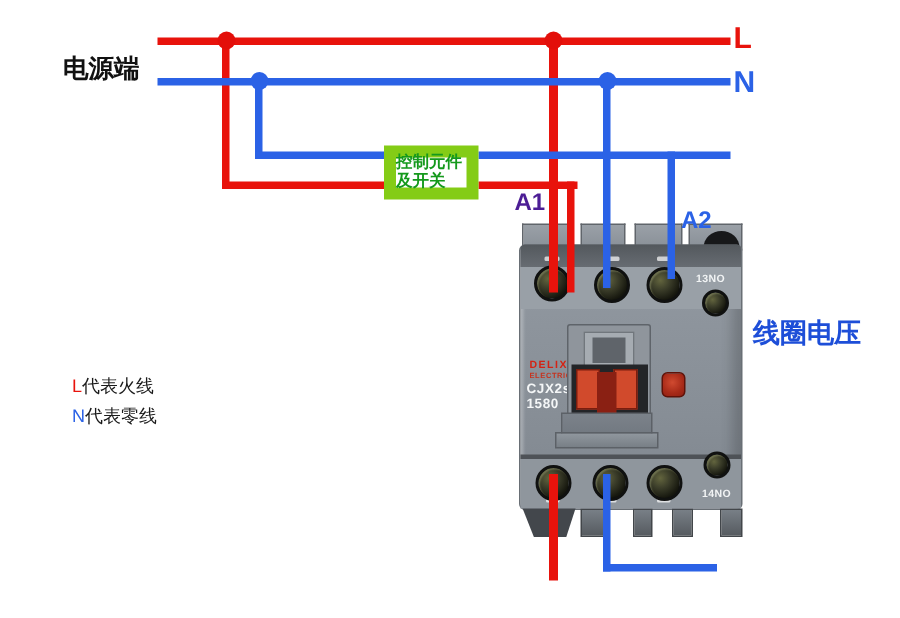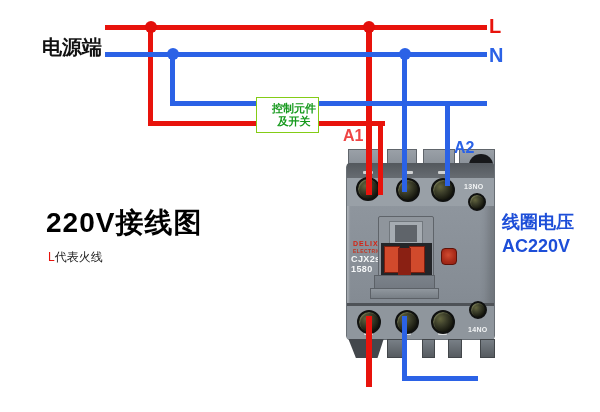--- a/index.html
+++ b/index.html
@@ -27,7 +27,7 @@
 
   
   .lbl { position:absolute; z-index:6; white-space:nowrap; }
-  .lbl-power { left:42px; top:34px; font-size:20px; font-weight:bold; color:#111; }
+  .lbl-power { left:42px; top:34px; font-size:17px; font-weight:bold; color:#111; }
   .lbl-L { left:489px; top:15px; font-size:20px; font-weight:bold; color:#e8130c; }
   .lbl-N { left:489px; top:44px; font-size:20px; font-weight:bold; color:#2b62e6; }
   .lbl-A1 { left:343px; top:127px; font-size:16px; font-weight:bold; color:#ef4444; }

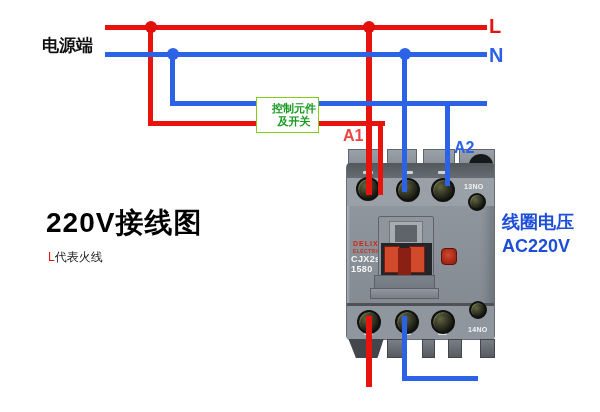--- a/index.html
+++ b/index.html
@@ -20,9 +20,9 @@
   
   .ctrlbox {
     position:absolute; left:256px; top:97px; width:63px; height:36px;
-    background:#ffffff; border:1px solid #84cc16; z-index:5;
-    display:flex; flex-direction:column; align-items:center; justify-content:center;
-    color:#15991c; font-size:11px; font-weight:bold; line-height:13px; text-align:center;padding-left:13px;
+    background:#ffffff; border:8px solid #84cc16; z-index:5;
+    display:flex; flex-direction:column; align-items:flex-start; justify-content:center;
+    color:#15991c; font-size:11px; font-weight:bold; line-height:13px; text-align:center;
   }
 
   

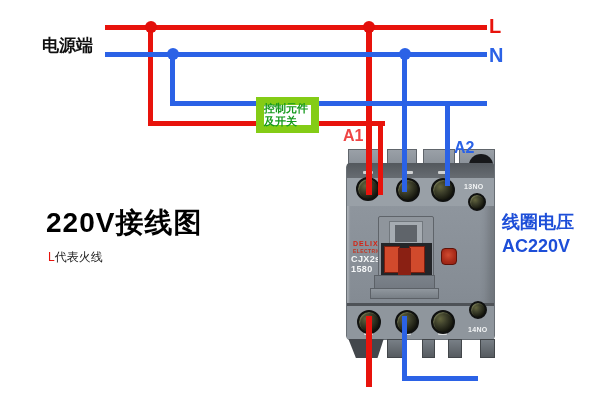--- a/index.html
+++ b/index.html
@@ -30,7 +30,7 @@
   .lbl-power { left:42px; top:34px; font-size:17px; font-weight:bold; color:#111; }
   .lbl-L { left:489px; top:15px; font-size:20px; font-weight:bold; color:#e8130c; }
   .lbl-N { left:489px; top:44px; font-size:20px; font-weight:bold; color:#2b62e6; }
-  .lbl-A1 { left:343px; top:127px; font-size:16px; font-weight:bold; color:#ef4444; }
+  .lbl-A1 { left:343px; top:127px; font-size:16px; font-weight:bold; color:#4c1d95; }
   .lbl-A2 { left:454px; top:127px; font-size:16px; font-weight:bold; color:#2b62e6;margin-top:12px; }
   .lbl-title { left:46px; top:204px; font-size:28px; font-weight:900; color:#000; letter-spacing:1px; }
   .legend { font-size:12px; font-weight:400; color:#1a1a1a; }

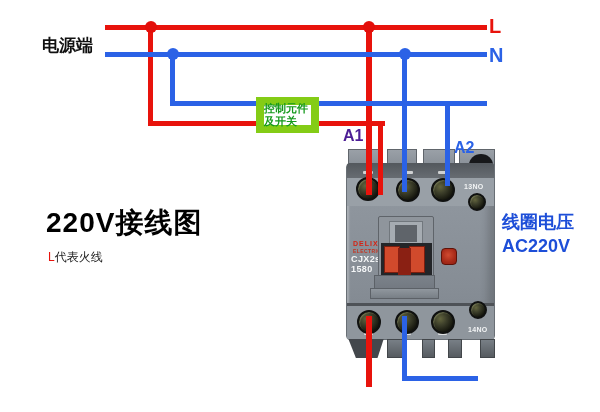--- a/index.html
+++ b/index.html
@@ -188,7 +188,6 @@
   <div class="lbl lbl-A1">A1</div>
   <div class="lbl lbl-A2">A2</div>
 
-  <div class="lbl lbl-title">220V接线图</div>
 
   <div class="lbl lbl-leg1 legend">
     <span class="pfx-red">L</span><span>代表火线</span>

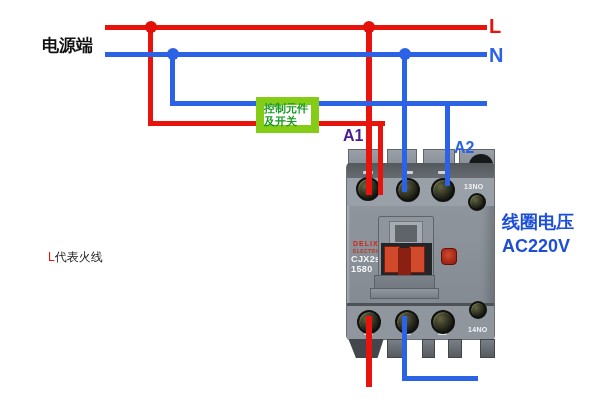--- a/index.html
+++ b/index.html
@@ -195,7 +195,6 @@
 
   <div class="lbl lbl-coil">
     <div>线圈电压</div>
-    <div>AC220V</div>
   </div>
 
 </div>

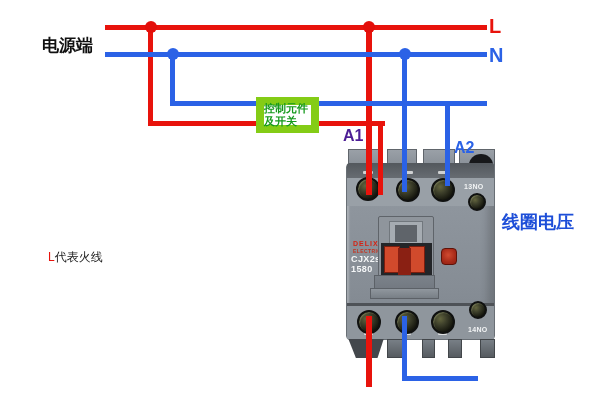--- a/index.html
+++ b/index.html
@@ -192,6 +192,9 @@
   <div class="lbl lbl-leg1 legend">
     <span class="pfx-red">L</span><span>代表火线</span>
   </div>
+  <div class="lbl lbl-leg2 legend">
+    <span class="pfx-blue">N</span><span>代表零线</span>
+  </div>
 
   <div class="lbl lbl-coil">
     <div>线圈电压</div>

